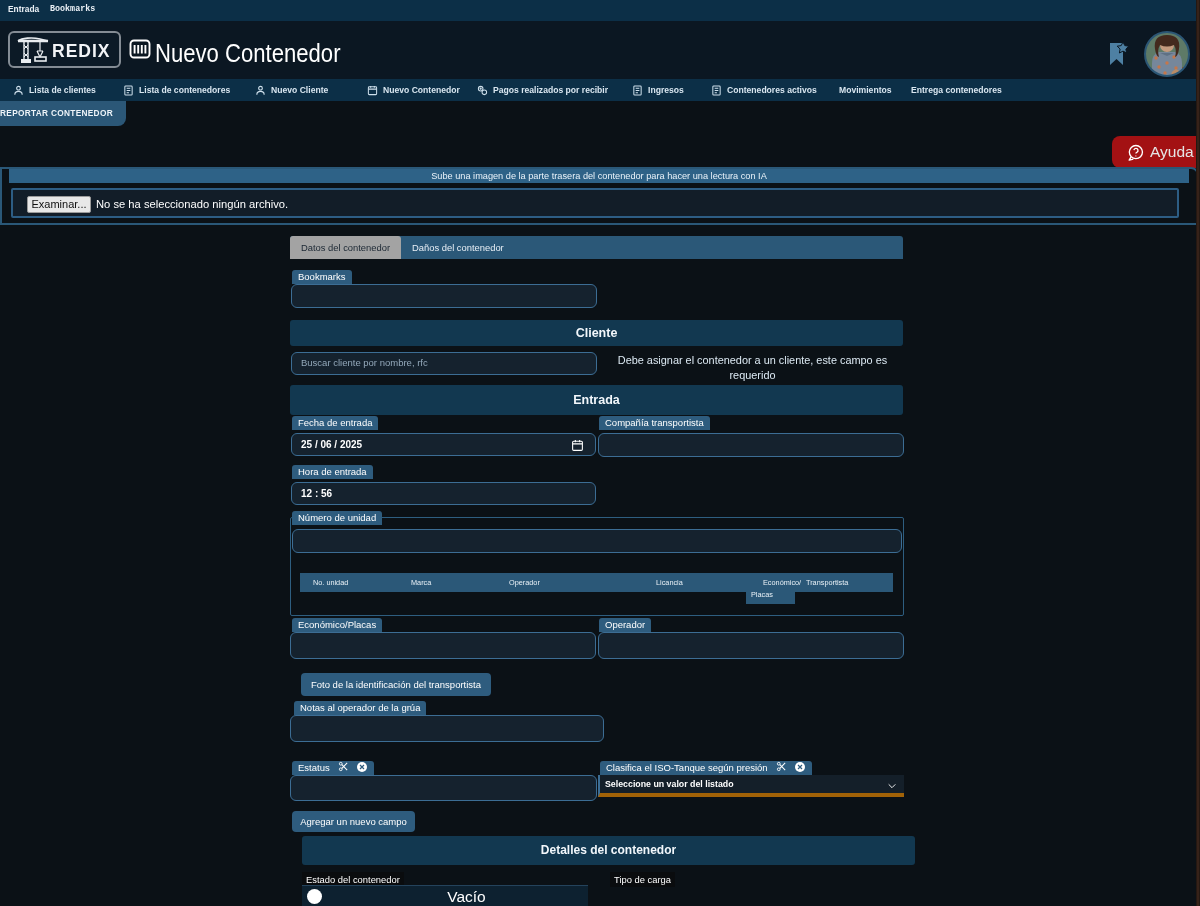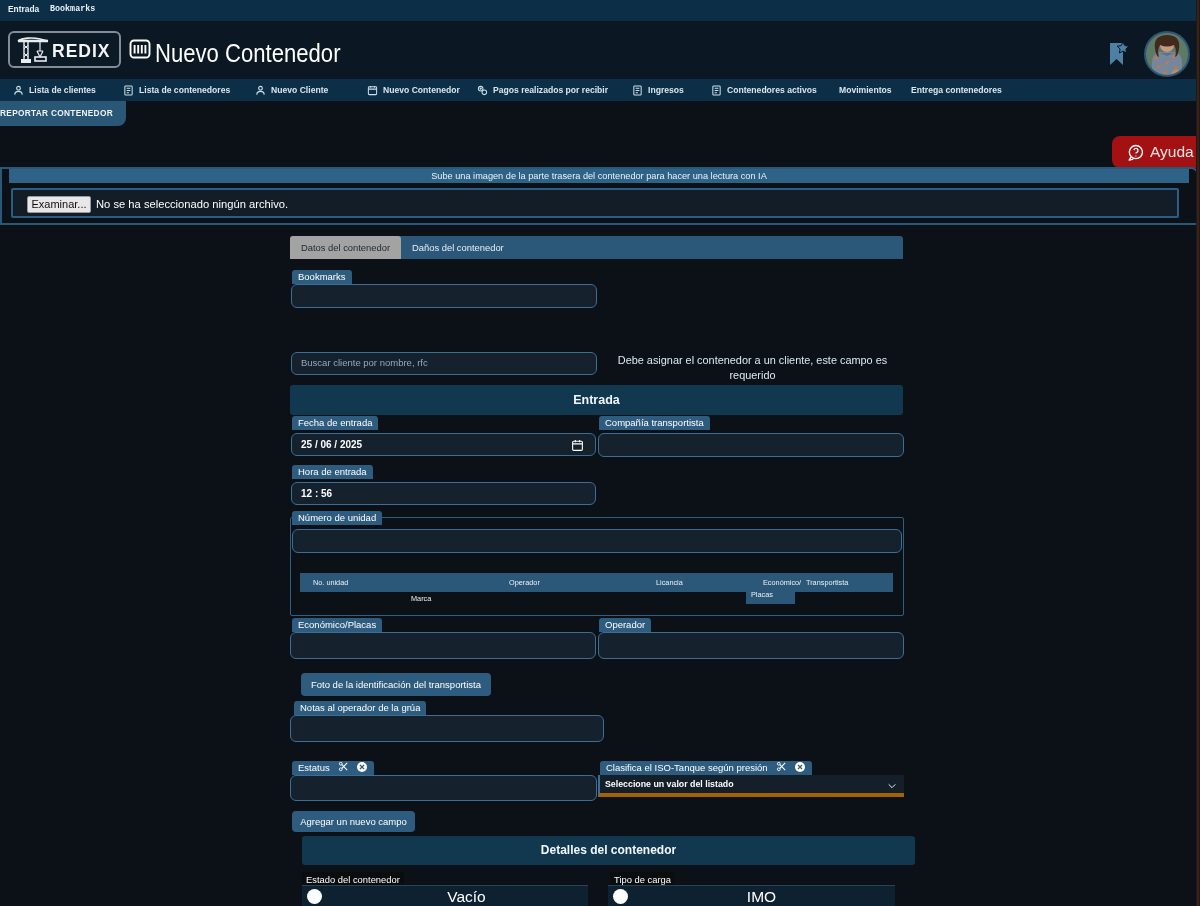--- a/index.html
+++ b/index.html
@@ -195,6 +195,7 @@
   <div class="chip" style="left:292px; top:270px;">Bookmarks</div>
   <div class="inp" style="left:291px; top:284px; width:306px; height:24px;"></div>
 
+  <div class="secbar" style="left:290px; top:320px; line-height:26px;">Cliente</div>
   <div class="inp" style="left:291px; top:352px; width:306px; height:23px;">
       <span style="position:absolute;left:9px;top:4px;color:#93a8ba;font-size:9.5px;">Buscar cliente por nombre, rfc</span>
     </div>

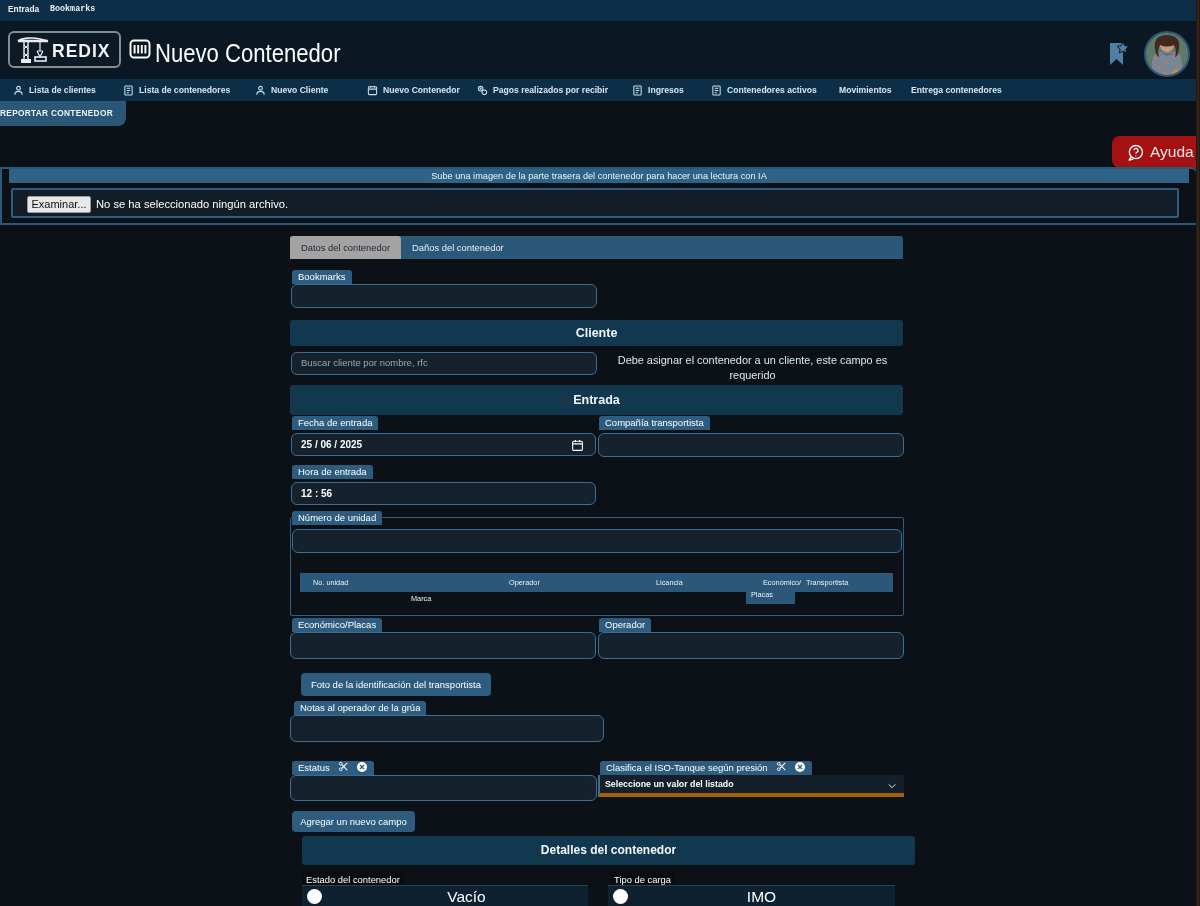--- a/index.html
+++ b/index.html
@@ -225,7 +225,7 @@
   <div style="position:absolute; left:300px; top:573px; width:593px; height:19px; background:#2b5878;"></div>
   <div style="position:absolute; left:746px; top:573px; width:49px; height:31px; background:#2b5878;"></div>
   <div style="position:absolute; left:313px; top:578px; color:#e9f1f7; font-size:7.3px;">No. unidad</div>
-  <div style="position:absolute; left:411px; top:578px; color:#e9f1f7; font-size:7.3px;margin-top:16px;">Marca</div>
+  <div style="position:absolute; left:411px; top:578px; color:#e9f1f7; font-size:7.3px;">Marca</div>
   <div style="position:absolute; left:509px; top:578px; color:#e9f1f7; font-size:7.3px;">Operador</div>
   <div style="position:absolute; left:656px; top:578px; color:#e9f1f7; font-size:7.3px;">Licancia</div>
   <div style="position:absolute; left:751px; top:578px; color:#e9f1f7; font-size:7.3px;padding-left:12px;">Económico/</div>

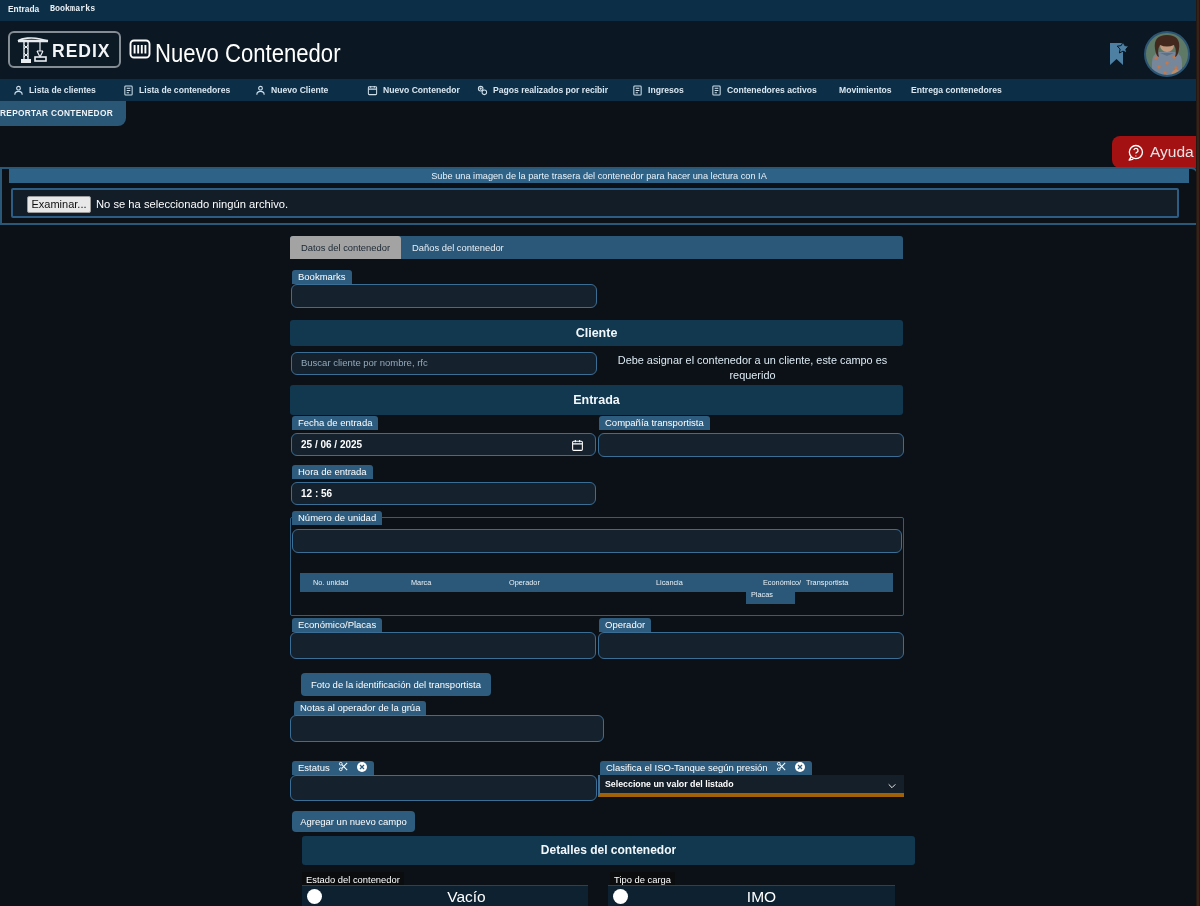--- a/index.html
+++ b/index.html
@@ -283,10 +283,6 @@
     <span style="position:absolute; left:20px; right:0; text-align:center; top:2px; color:#fff; font-size:15.5px;margin-left:23px;">Vacío</span>
   </div>
   <div style="position:absolute; left:610px; top:872px; background:#0a0c0e; color:#fff; font-size:9.4px; padding:2px 4px;">Tipo de carga</div>
-  <div style="position:absolute; left:608px; top:885px; width:287px; height:21px; background:#0d2130; border-top:1px solid #24435c;">
-    <span style="position:absolute; left:5px; top:3px; width:15px; height:15px; background:#fff; border-radius:50%;"></span>
-    <span style="position:absolute; left:20px; right:0; text-align:center; top:2px; color:#fff; font-size:15.5px;">IMO</span>
-  </div>
 
   <div style="position:absolute; left:1196px; top:0; width:4px; height:906px; background:#241812;"></div>
   <div style="position:absolute; left:1197px; top:0; width:2px; height:906px; background:#38231b; opacity:0.9;"></div>

